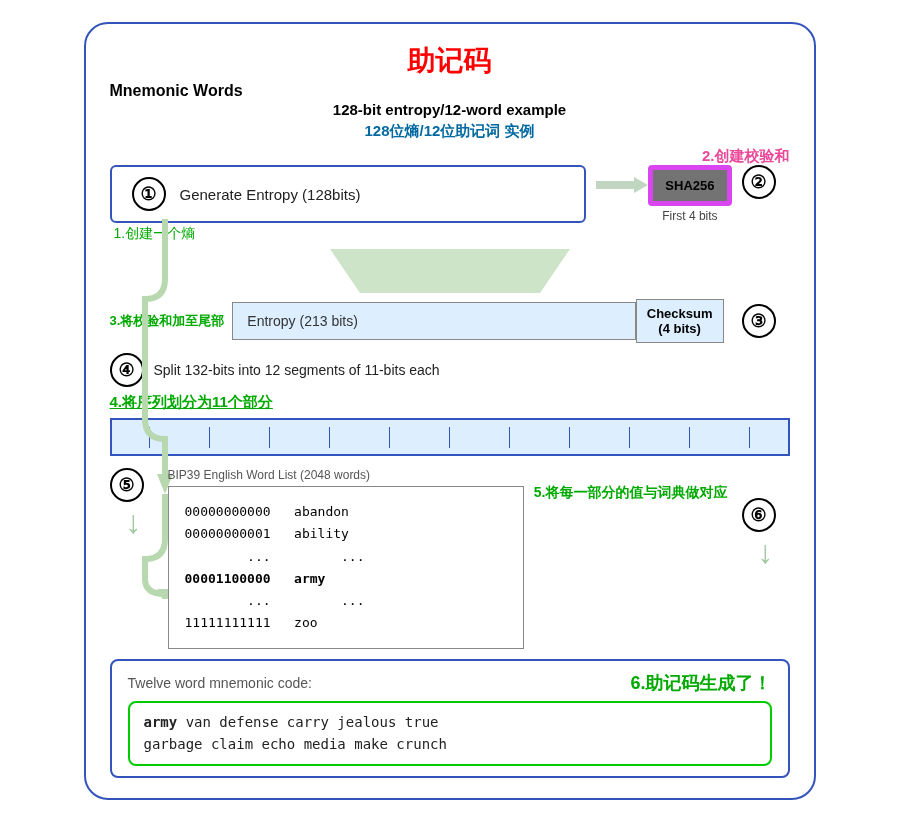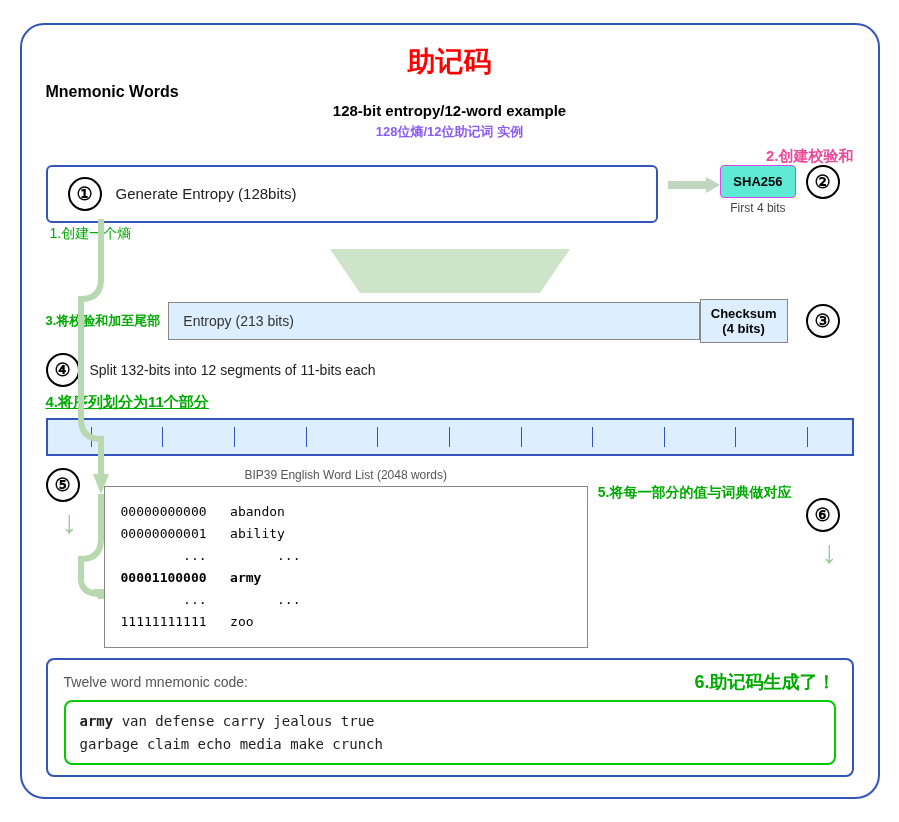--- a/index.html
+++ b/index.html
@@ -13,7 +13,7 @@
       width: 899px;
     }
     .outer-container {
-      width: 860px;
+      width: 732px;
       border: 2px solid #3355bb;
       border-radius: 24px;
       padding: 18px 24px 20px 24px;

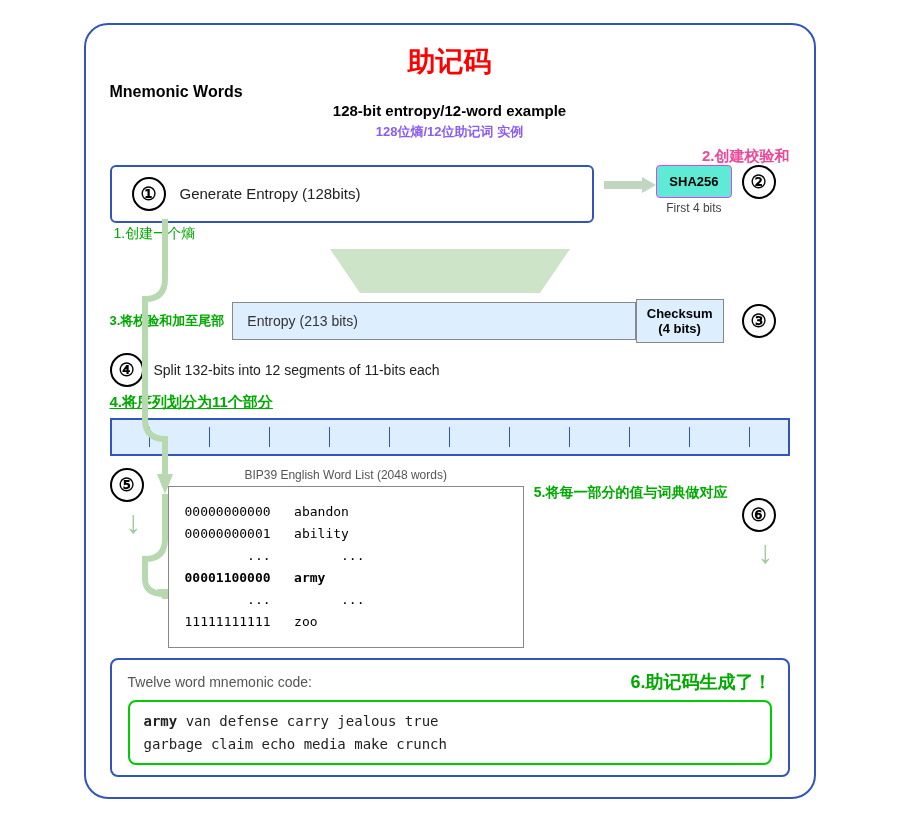--- a/index.html
+++ b/index.html
@@ -43,9 +43,9 @@
     }
     .subtitle-cn {
       text-align: center;
-      font-size: 13px;
-      font-weight: bold;
-      color: #8b5cf6;
+      font-size: 15px;
+      font-weight: bold;
+      color: #0369a1;
       margin-bottom: 10px;
     }
     .step1-box {

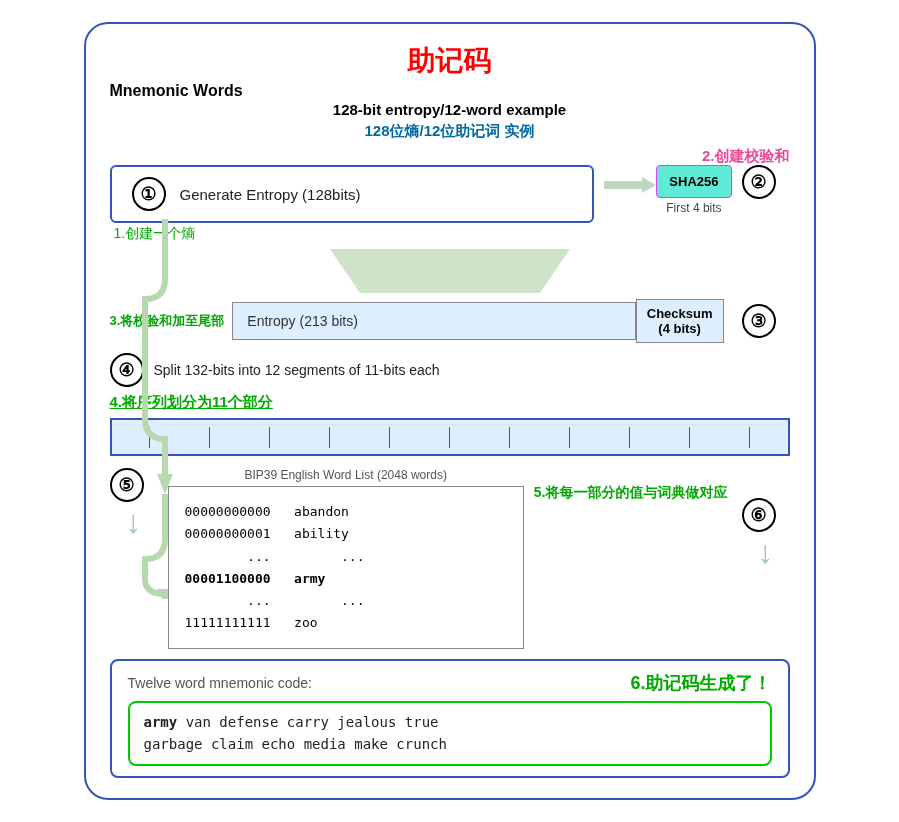--- a/index.html
+++ b/index.html
@@ -76,8 +76,8 @@
       color: #222;
     }
     .sha-box {
-      background: #5eead4;
-      border: 1px solid #d946ef;
+      background: #737373;
+      border: 5px solid #d946ef;
       border-radius: 4px;
       padding: 8px 12px;
       font-size: 13px;

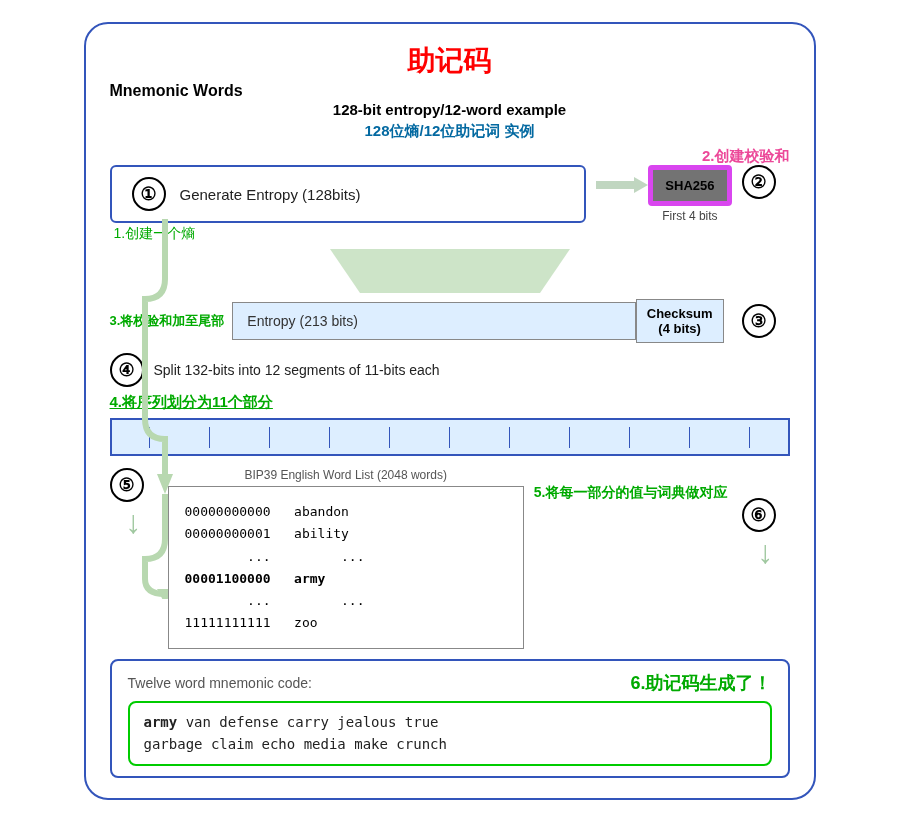--- a/index.html
+++ b/index.html
@@ -177,7 +177,6 @@
       flex: 1;
     }
     .wordlist-label {
-      text-align: center;
       font-size: 12px;
       color: #555;
       margin-bottom: 4px;

